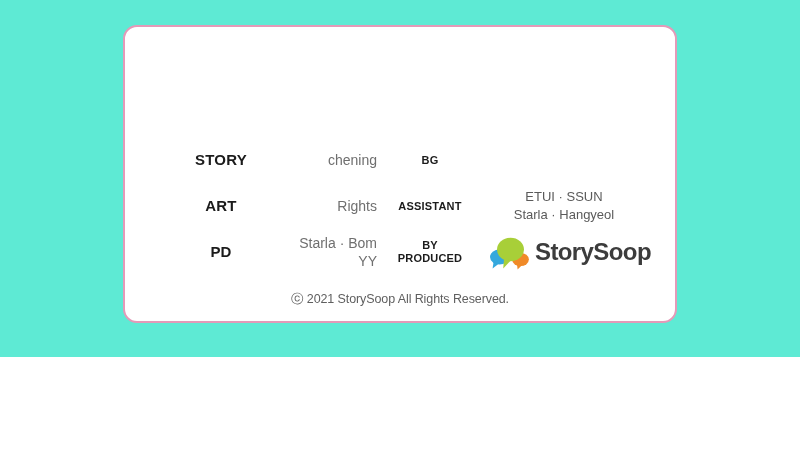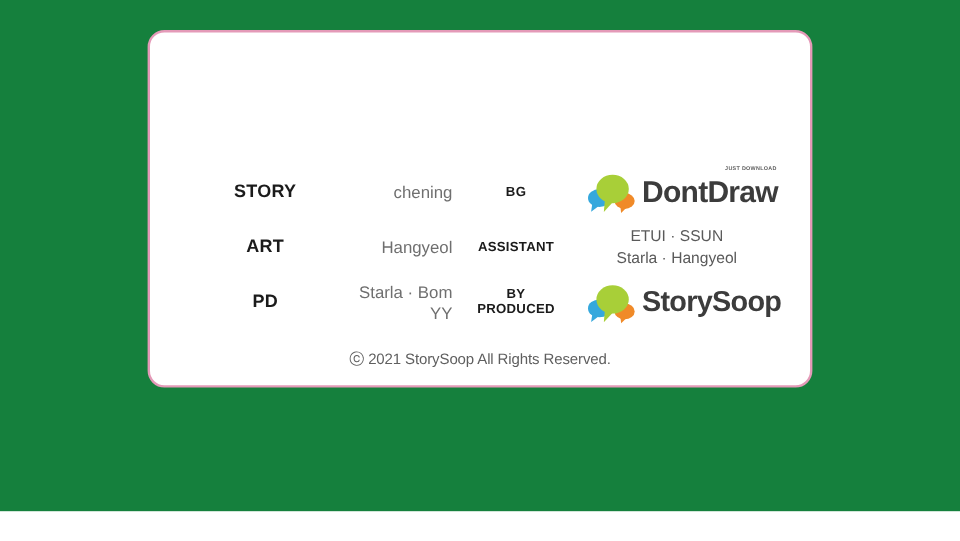--- a/index.html
+++ b/index.html
@@ -18,8 +18,8 @@
   .page {
     position: relative;
     width: 800px;
-    height: 426px;
-    background: #15803d;
+    height: 357px;
+    background: #5eead4;
   }
 
   

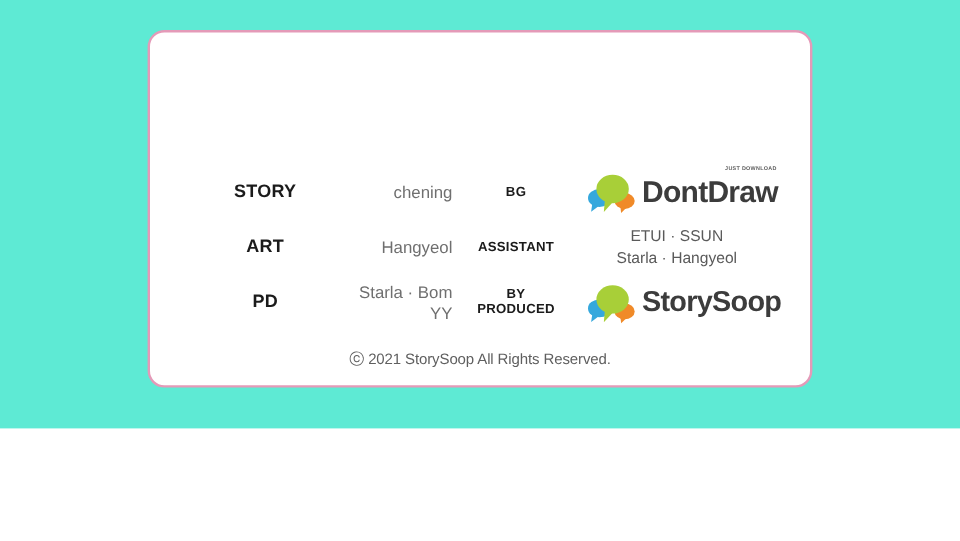--- a/index.html
+++ b/index.html
@@ -161,25 +161,6 @@
 
         <div class="cell-label-wide">BG</div>
 
-        <div class="cell-value-wide">
-          <div class="logo-lockup">
-            <svg class="bubbles-icon" width="46" height="36" viewBox="0 0 46 36">
-
-              <ellipse cx="12.5" cy="23" rx="9.5" ry="7.4" fill="#35a8dd"></ellipse>
-              <path d="M6.5 28.2 L5.6 34.4 L12.0 29.6 Z" fill="#35a8dd"></path>
-
-              <ellipse cx="33.5" cy="25.5" rx="8.4" ry="6.6" fill="#f08a28"></ellipse>
-              <path d="M30.0 30.2 L30.6 35.4 L35.4 30.8 Z" fill="#f08a28"></path>
-
-              <ellipse cx="23.5" cy="15.5" rx="13.5" ry="11.8" fill="#a8cf38"></ellipse>
-              <path d="M17.0 25.2 L16.2 34.6 L23.8 26.4 Z" fill="#a8cf38"></path>
-            </svg>
-            <div class="logo-wordmark">
-              <span>DontDraw</span>
-              <span class="logo-superscript">JUST DOWNLOAD</span>
-            </div>
-          </div>
-        </div>
       </div>
 
       <div class="credit-row">

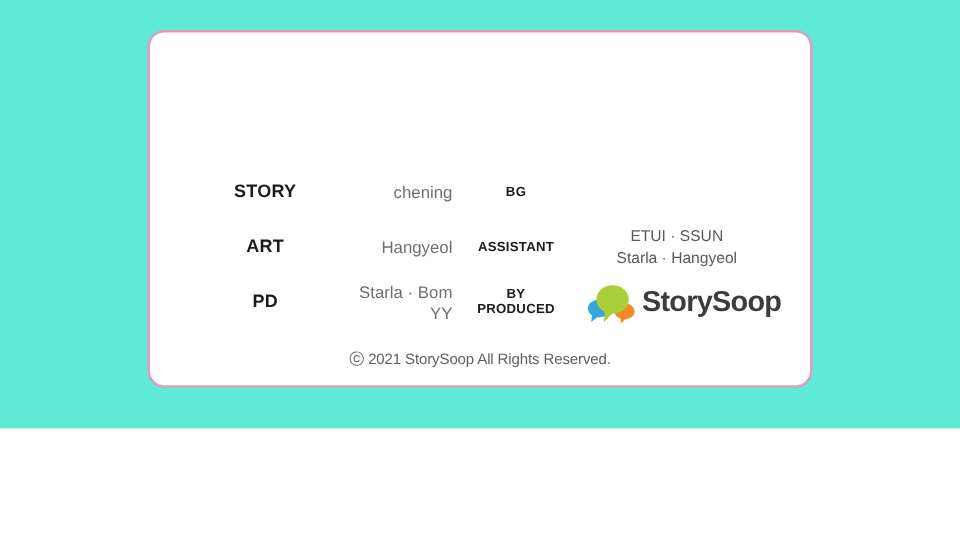--- a/index.html
+++ b/index.html
@@ -166,7 +166,7 @@
       <div class="credit-row">
         <div class="cell-label">ART</div>
 
-        <div class="cell-value">Hangyeol</div>
+        <div class="cell-value">Rights</div>
 
         <div class="cell-label-wide">ASSISTANT</div>
 

